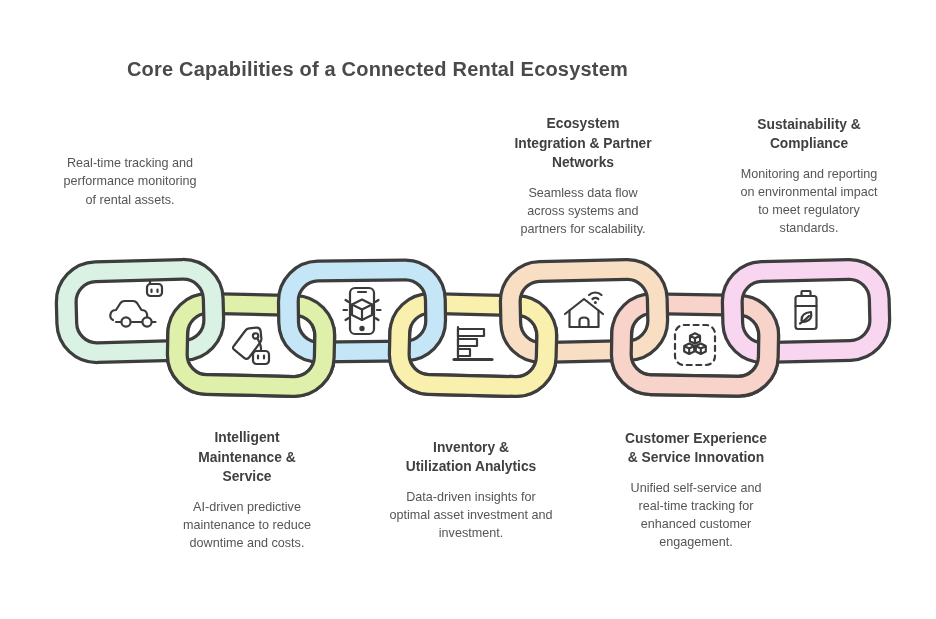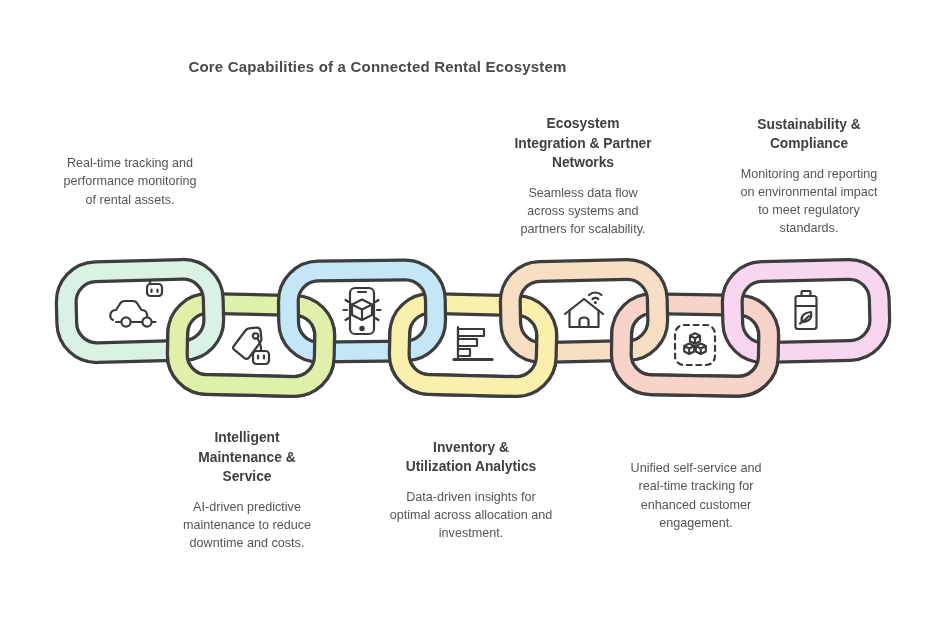--- a/index.html
+++ b/index.html
@@ -6,7 +6,7 @@
   body{font-family:"Liberation Sans", sans-serif;}
   .canvas{position:relative;width:936px;height:619px;background:#fff;overflow:hidden;}
   .title{position:absolute;top:58px;left:0;width:755px;text-align:center;
-         font-size:15px;font-weight:bold;color:#4a4a4a;letter-spacing:.2px;}
+         font-size:20px;font-weight:bold;color:#4a4a4a;letter-spacing:.2px;}
   .cap{position:absolute;transform:translateX(-50%);width:210px;height:132px;
        display:flex;flex-direction:column;align-items:center;justify-content:center;
        text-align:center;}

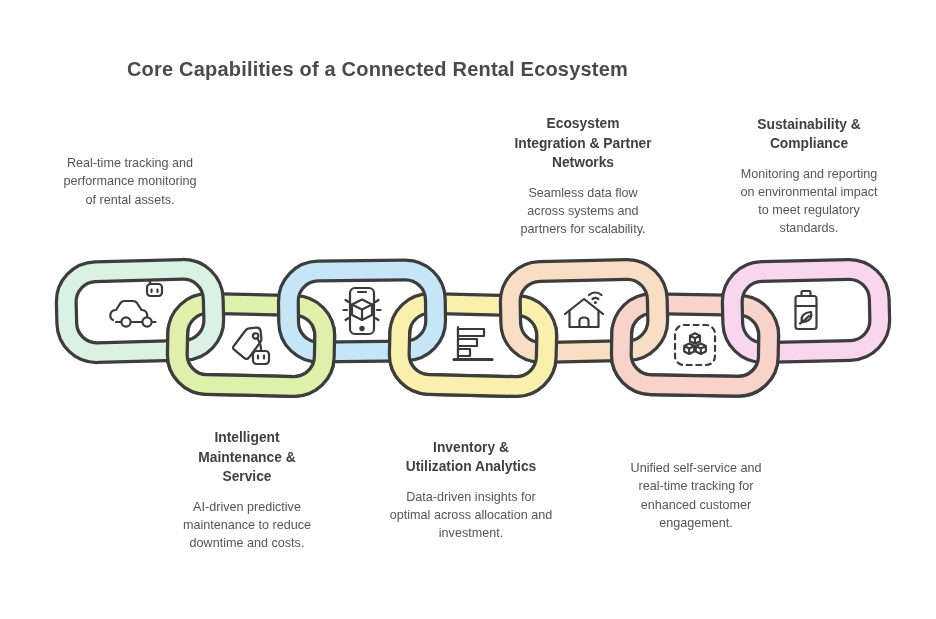--- a/index.html
+++ b/index.html
@@ -196,6 +196,8 @@
 investment.</p>
     </div>
     <div class="cap" style="left:696px">
+      <h3 class="hd">Customer Experience
+&amp; Service Innovation</h3>
       <p class="bd">Unified self-service and
 real-time tracking for
 enhanced customer

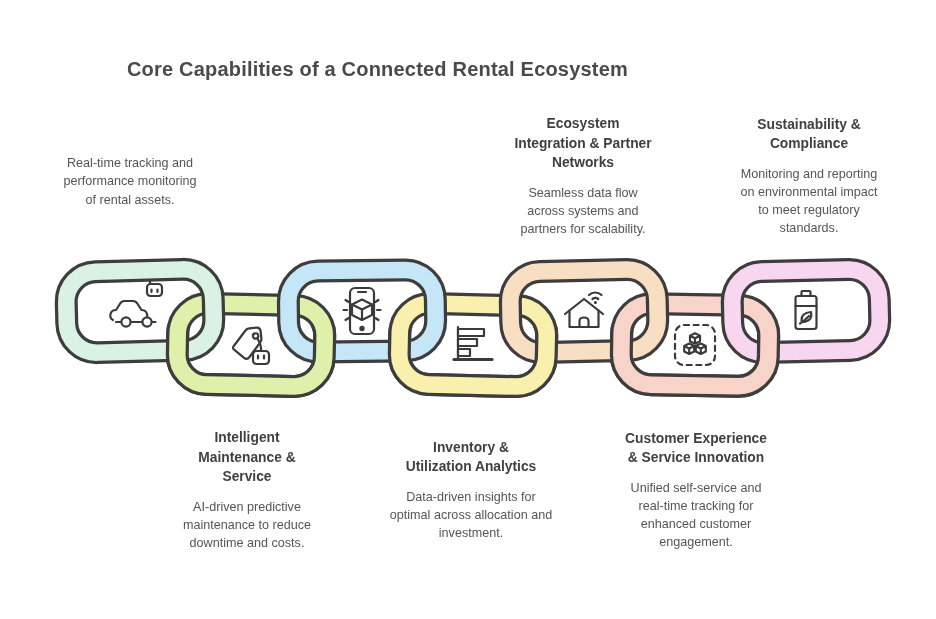--- a/index.html
+++ b/index.html
@@ -192,7 +192,7 @@
       <h3 class="hd">Inventory &amp;
 Utilization Analytics</h3>
       <p class="bd">Data-driven insights for
-optimal across allocation and
+optimal asset investment and
 investment.</p>
     </div>
     <div class="cap" style="left:696px">

